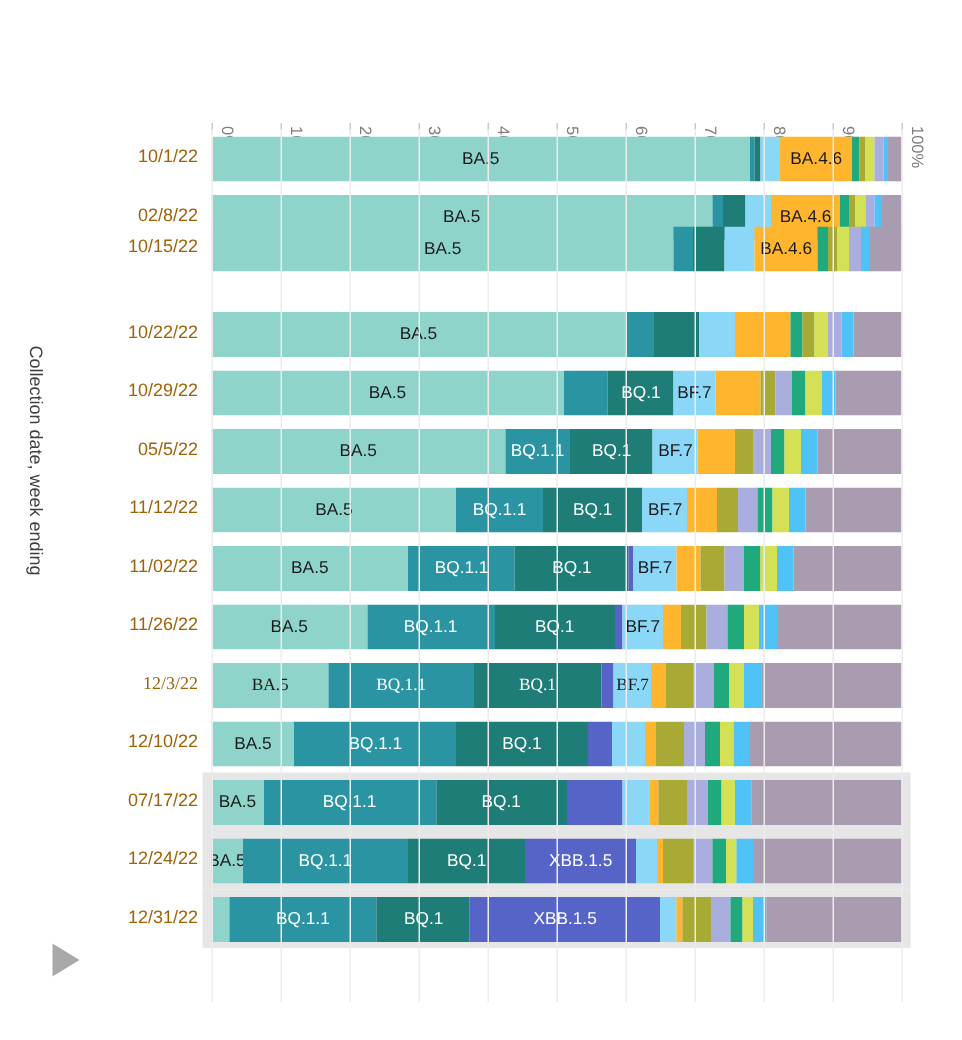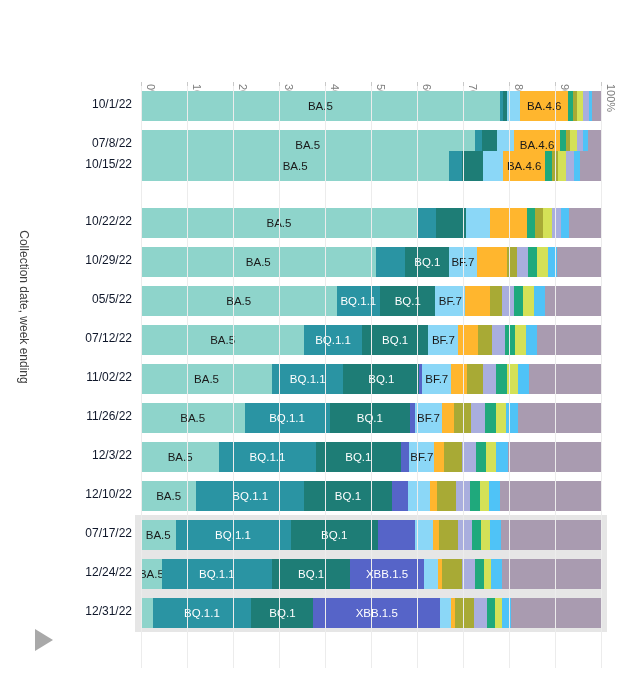--- a/index.html
+++ b/index.html
@@ -63,7 +63,7 @@
     position:absolute;
     right:509px;            
     top:11px;
-    font-size:12px;color:#0f172a;
+    font-size:12px;color:#a16207;
     white-space:nowrap;
     text-align:right;
   }

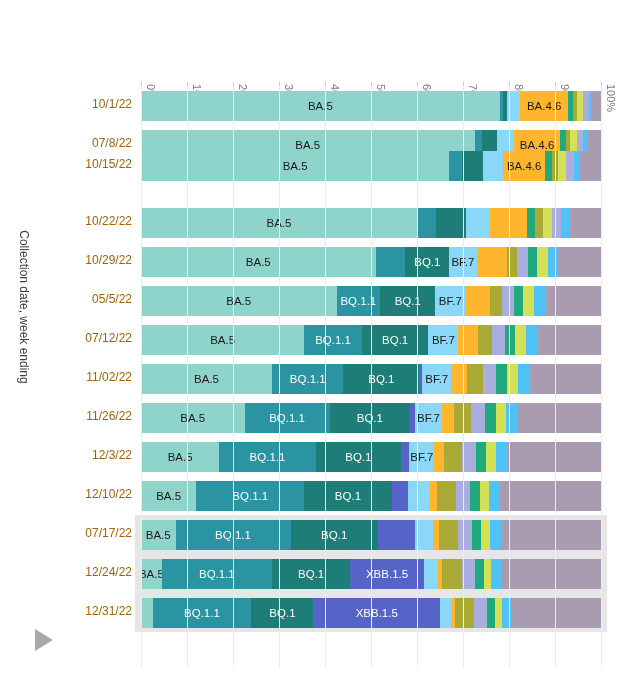--- a/index.html
+++ b/index.html
@@ -145,7 +145,7 @@
       </div>
       <div class="row" style="top: 125px;">
         <div class="row-band"></div>
-        <div class="row-label">07/8/22</div>
+        <div class="row-label">02/8/22</div>
         <div class="bar">
           <div class="seg seg-label-dark" title="BA.5 72.5%" style="background: rgb(142, 212, 203); width: 72.5%;">BA.5</div>
           <div class="seg seg-label-light" title="BQ.1.1 1.6%" style="background: rgb(42, 148, 163); width: 1.6%;"></div>

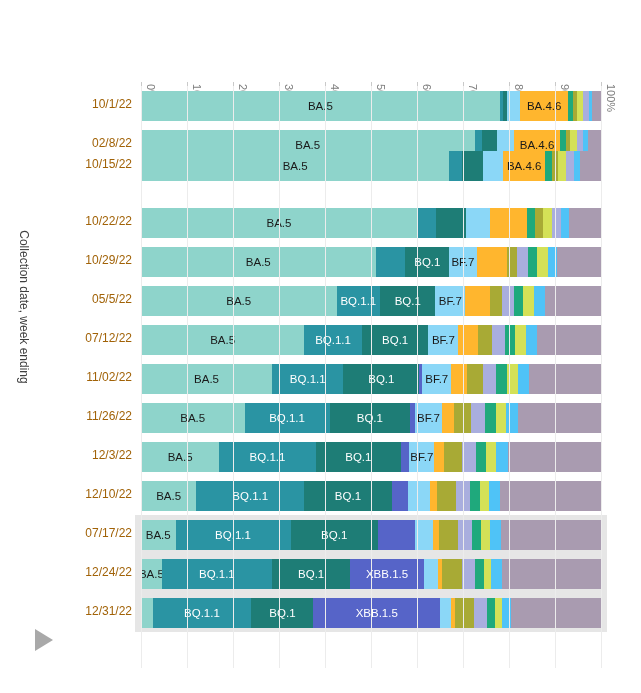--- a/index.html
+++ b/index.html
@@ -230,7 +230,7 @@
       </div>
       <div class="row" style="top: 320px;">
         <div class="row-band"></div>
-        <div class="row-label">07/12/22</div>
+        <div class="row-label">11/12/22</div>
         <div class="bar">
           <div class="seg seg-label-dark" title="BA.5 35.5%" style="background: rgb(142, 212, 203); width: 35.5%;">BA.5</div>
           <div class="seg seg-label-light" title="BQ.1.1 12.5%" style="background: rgb(42, 148, 163); width: 12.5%;">BQ.1.1</div>

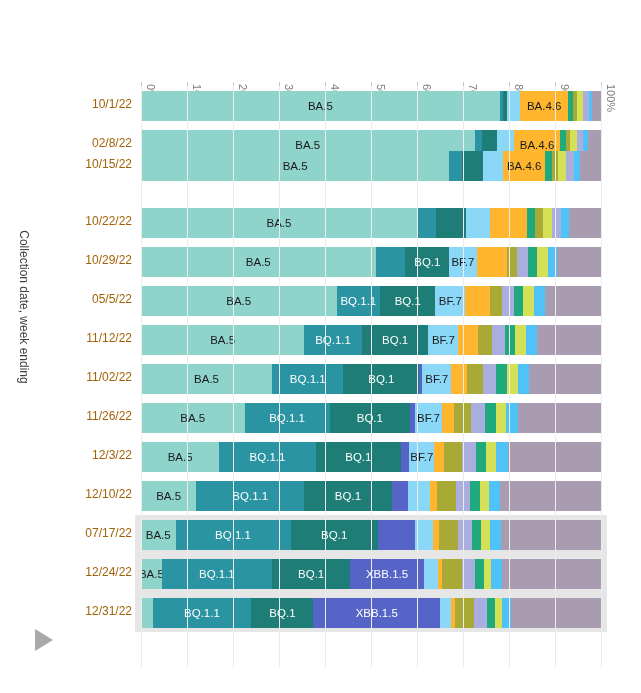--- a/index.html
+++ b/index.html
@@ -281,7 +281,7 @@
           <div class="seg seg-label-dark" title="Other 18%" style="background: rgb(169, 155, 176); width: 18%;"></div>
         </div>
       </div>
-      <div class="row" style="top: 437px;">
+      <div class="row" style="top: 437px; font-family: Liberation Serif, serif;">
         <div class="row-band"></div>
         <div class="row-label">12/3/22</div>
         <div class="bar">

